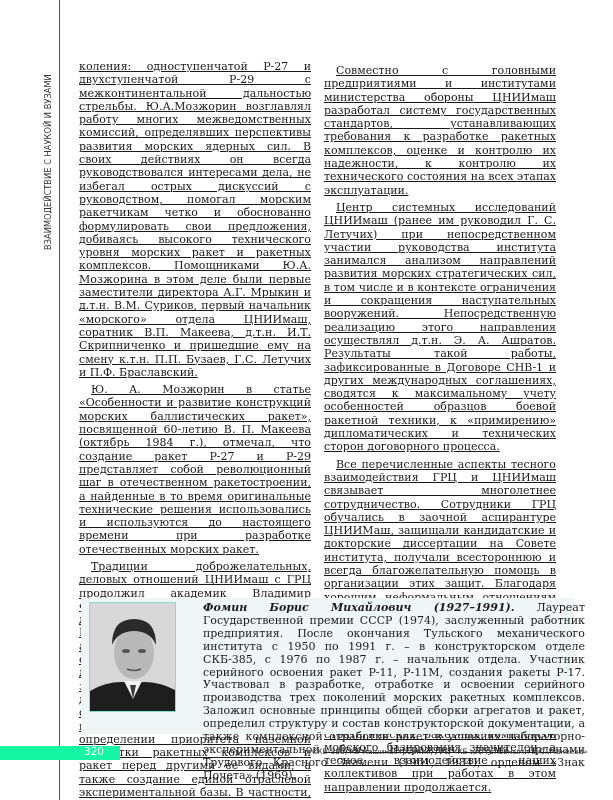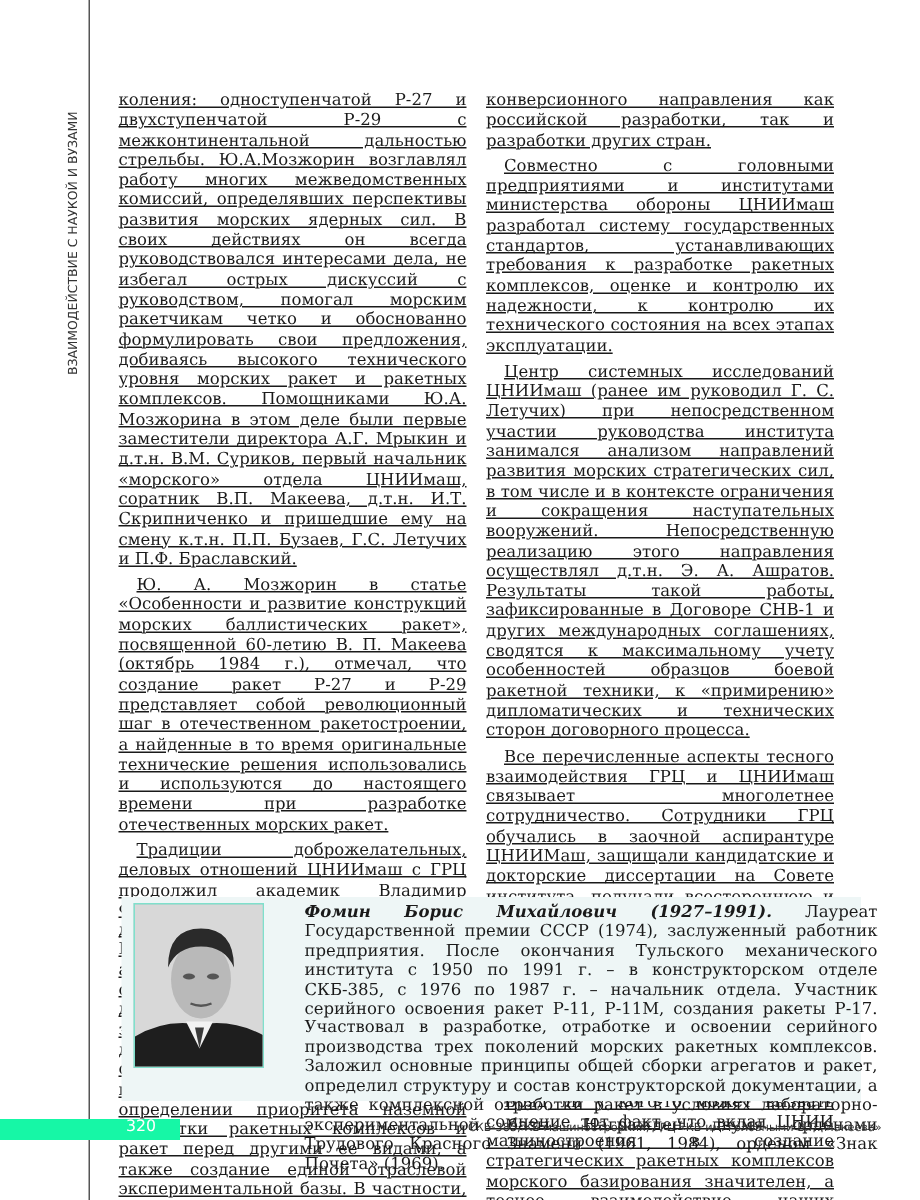--- a/index.html
+++ b/index.html
@@ -54,7 +54,6 @@
 </div>
 
 <div class="col col-right">
-  <p>конверсионного направления как российской разработки, так и разработки других стран.</p>
   <p class="ind">Совместно с головными предприятиями и институтами министерства обороны ЦНИИмаш разработал систему государственных стандартов, устанавливающих требования к разработке ракетных комплексов, оценке и контролю их надежности, к контролю их технического состояния на всех этапах эксплуатации.</p>
   <p class="ind">Центр системных исследований ЦНИИмаш (ранее им руководил Г. С. Летучих) при непосредственном участии руководства института занимался анализом направлений развития морских стратегических сил, в том числе и в контексте ограничения и сокращения наступательных вооружений. Непосредственную реализацию этого направления осуществлял д.т.н. Э. А. Ашратов. Результаты такой работы, зафиксированные в Договоре СНВ-1 и других международных соглашениях, сводятся к максимальному учету особенностей образцов боевой ракетной техники, к «примирению» дипломатических и технических сторон договорного процесса.</p>
   <p class="ind">Все перечисленные аспекты тесного взаимодействия ГРЦ и ЦНИИмаш связывает многолетнее сотрудничество. Сотрудники ГРЦ обучались в заочной аспирантуре ЦНИИМаш, защищали кандидатские и докторские диссертации на Совете института, получали всестороннюю и всегда благожелательную помощь в организации этих защит. Благодаря хорошим неформальным отношениям всегда можно получить необходимую техническую консультацию, что особенно ценно сейчас, когда каждый мелкий шаг в отношениях между предприятиями требует заключения контрактов и выплаты авансов.</p>

